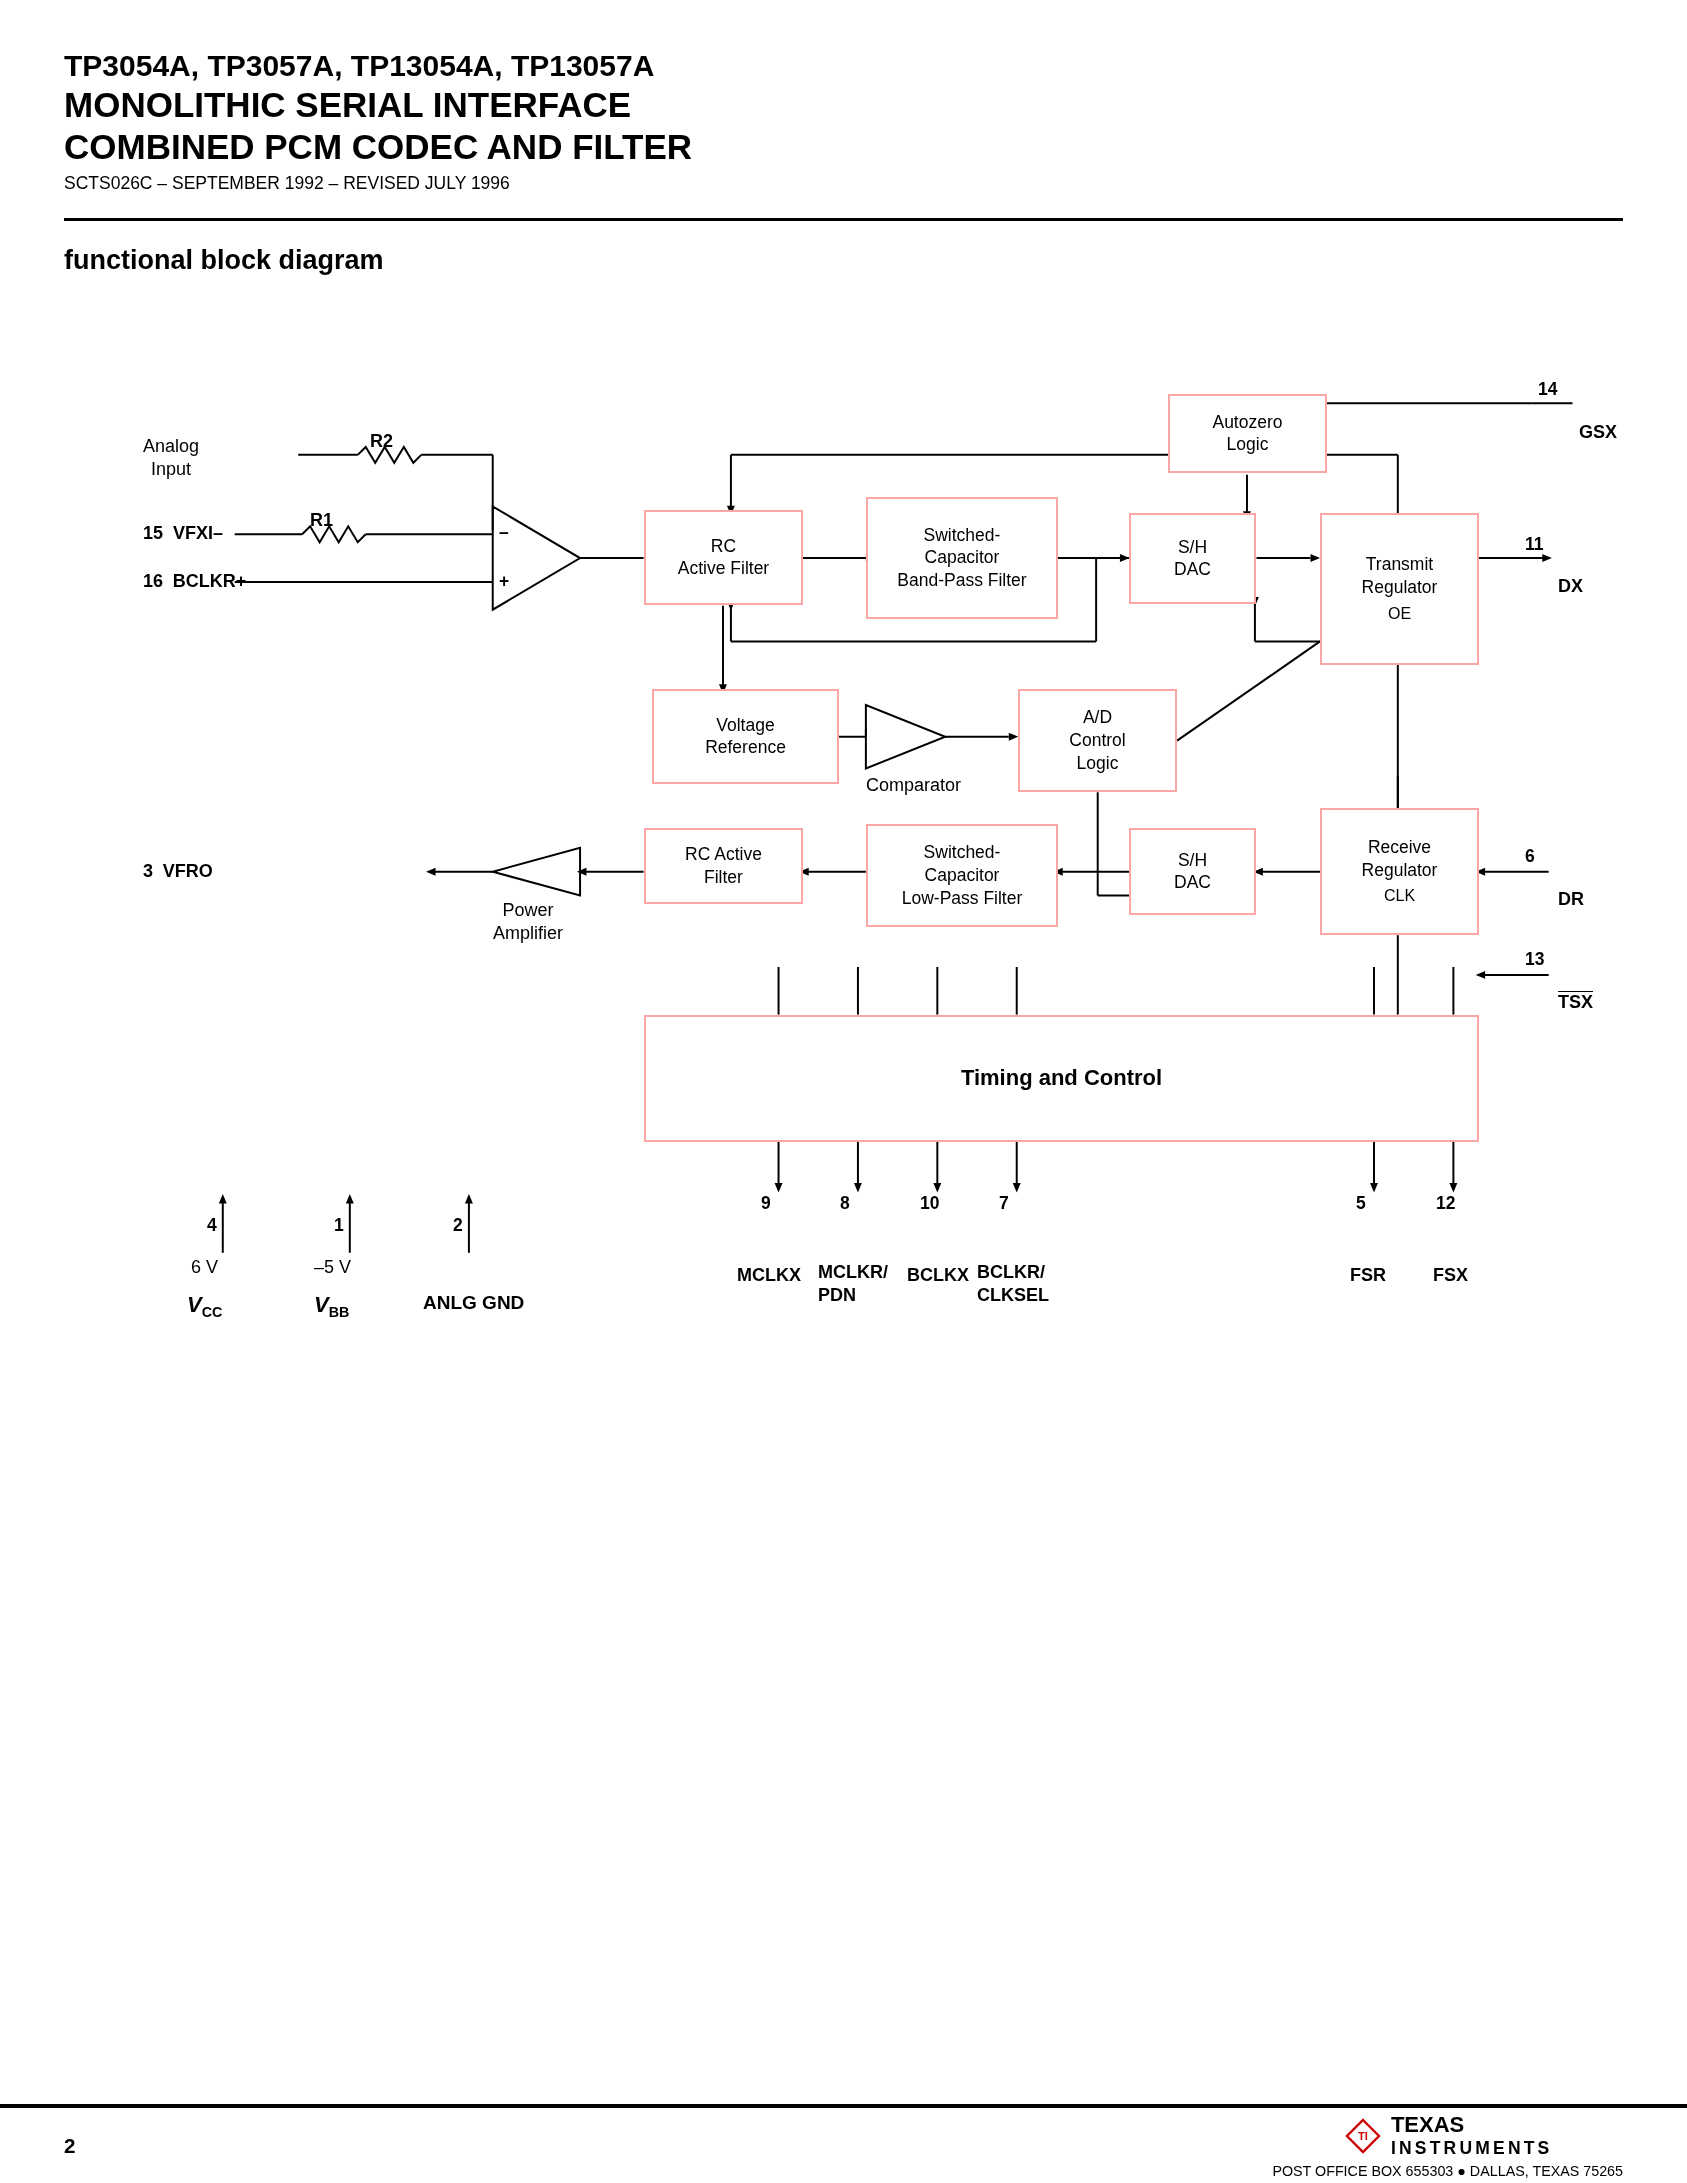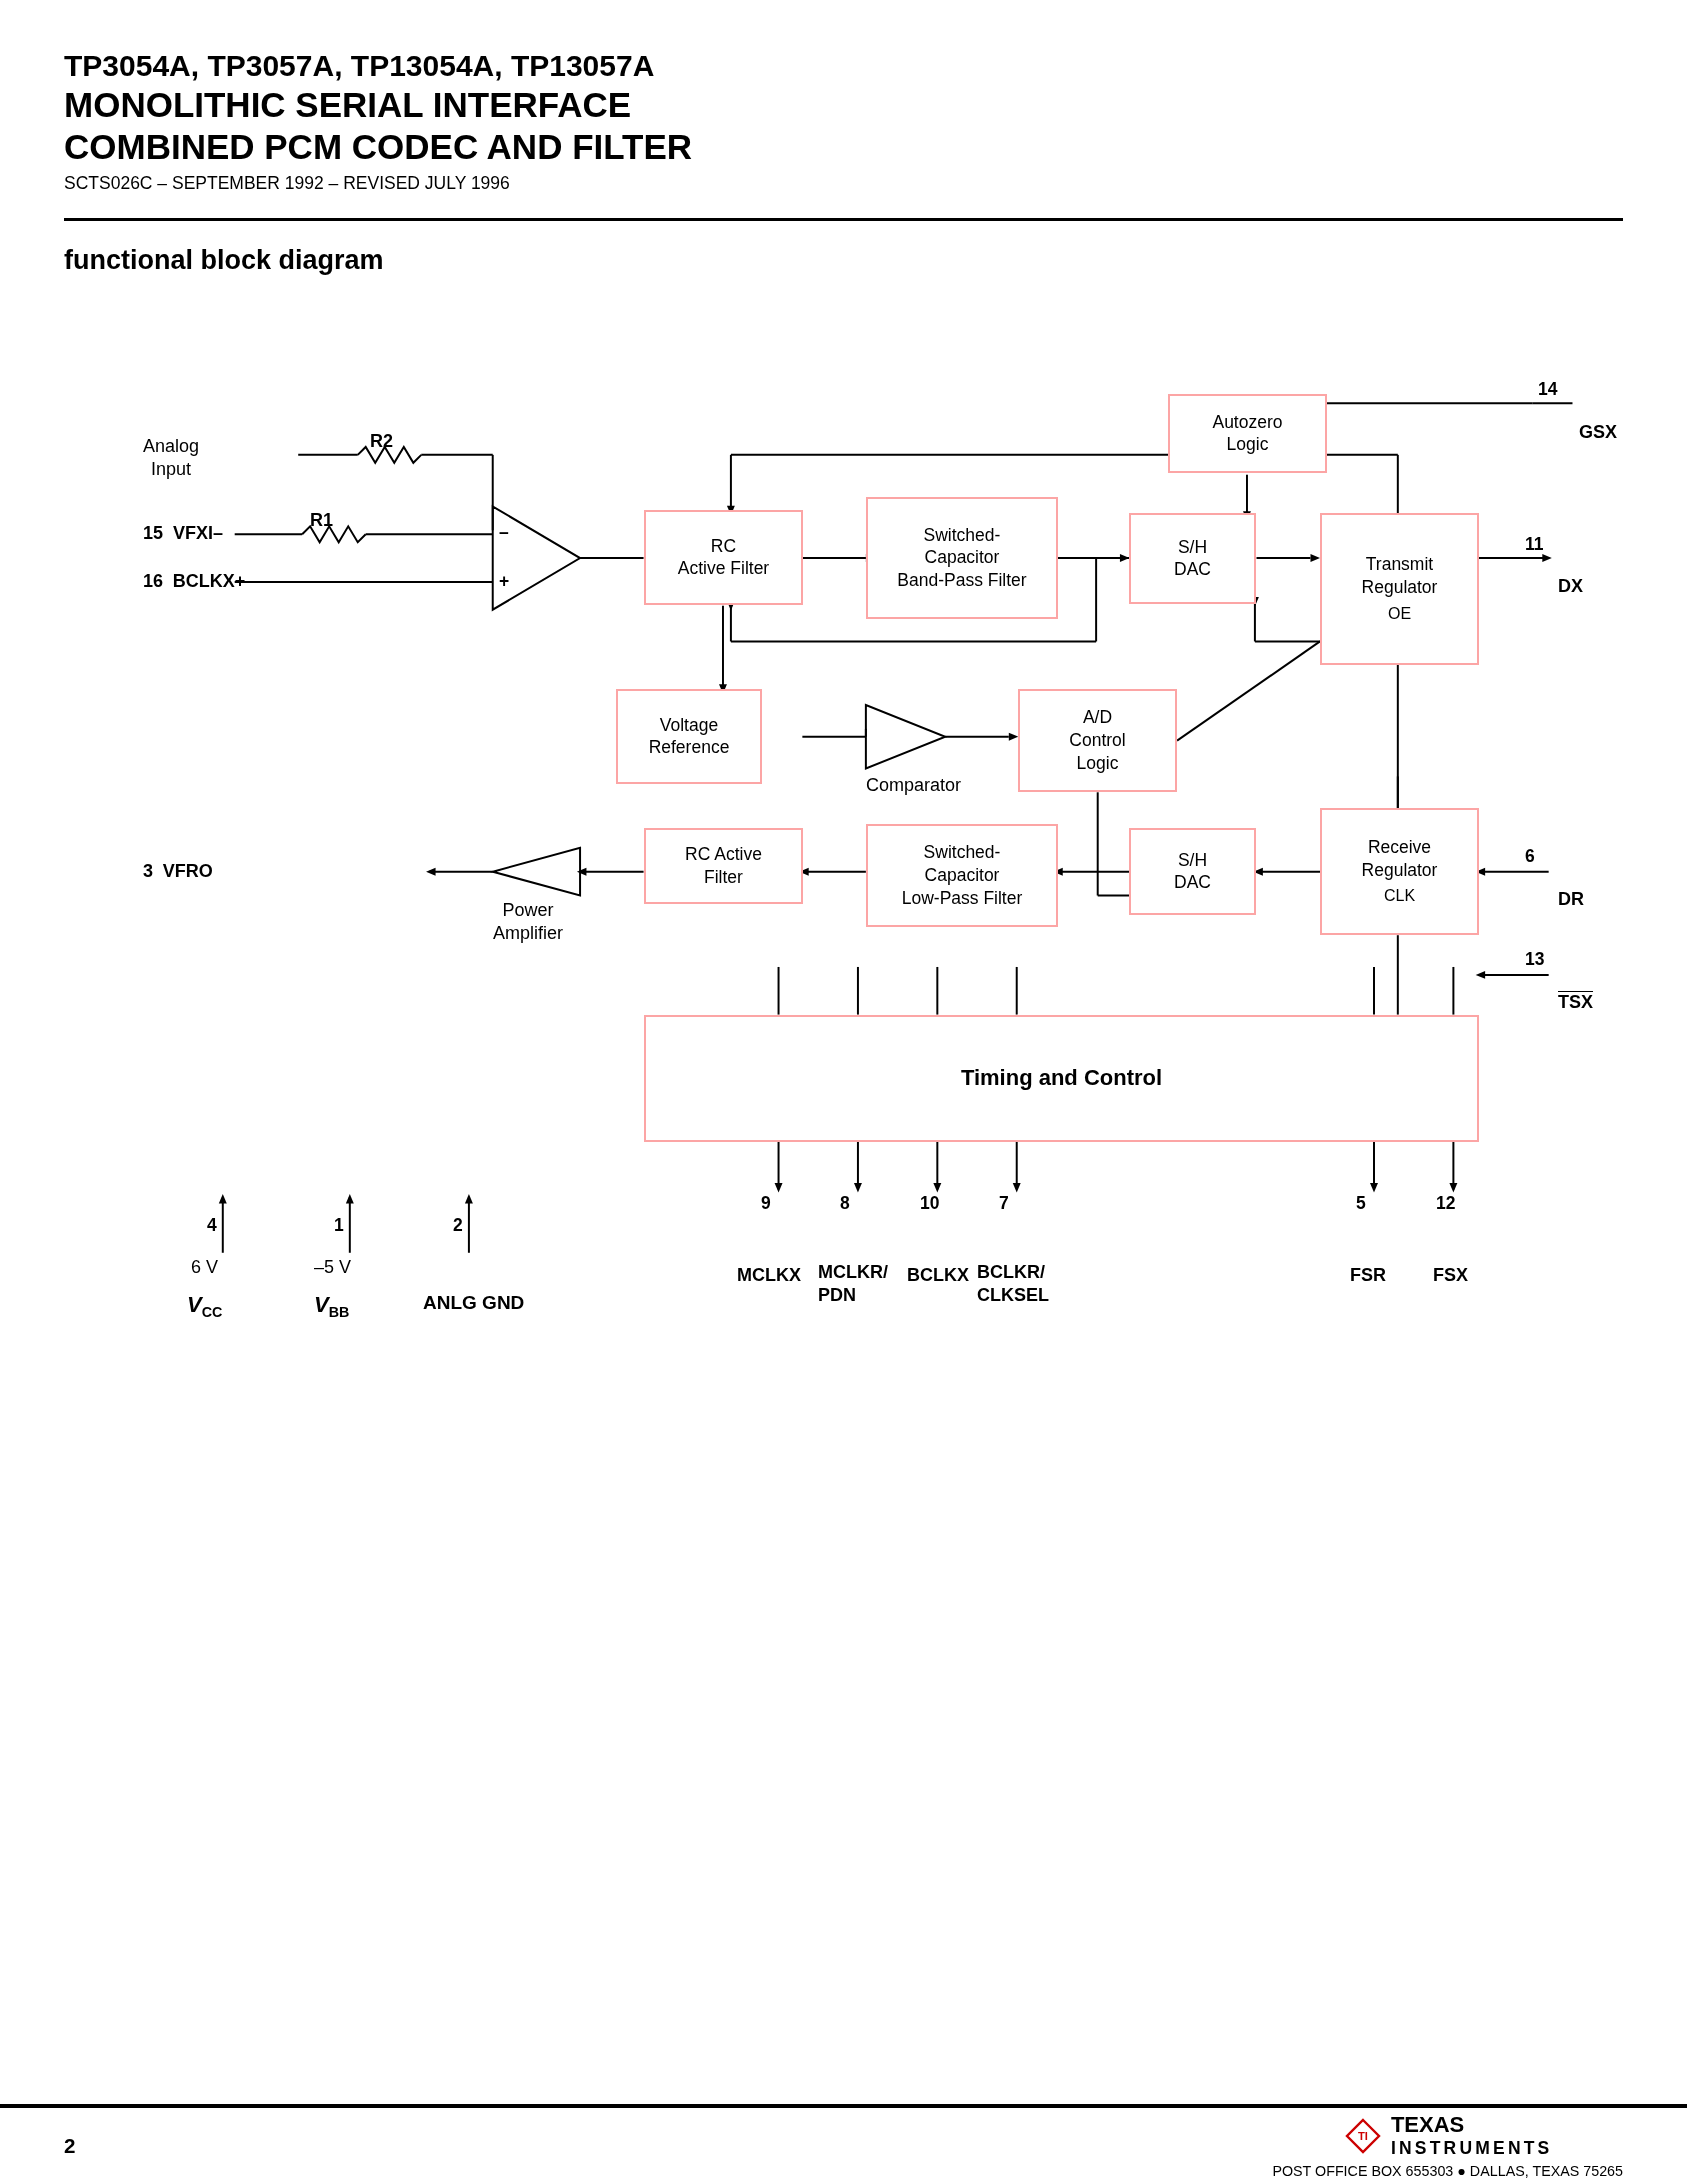--- a/index.html
+++ b/index.html
@@ -407,7 +407,7 @@
 
     <div class="label" style="left:79px;top:271px;font-weight:bold;">
       <span>16</span>
-      <span style="margin-left:4.8px;">BCLKX+</span>
+      <span style="margin-left:4.8px;">BCLKR+</span>
     </div>
 
     <div class="label" style="left:802px;top:475px;">

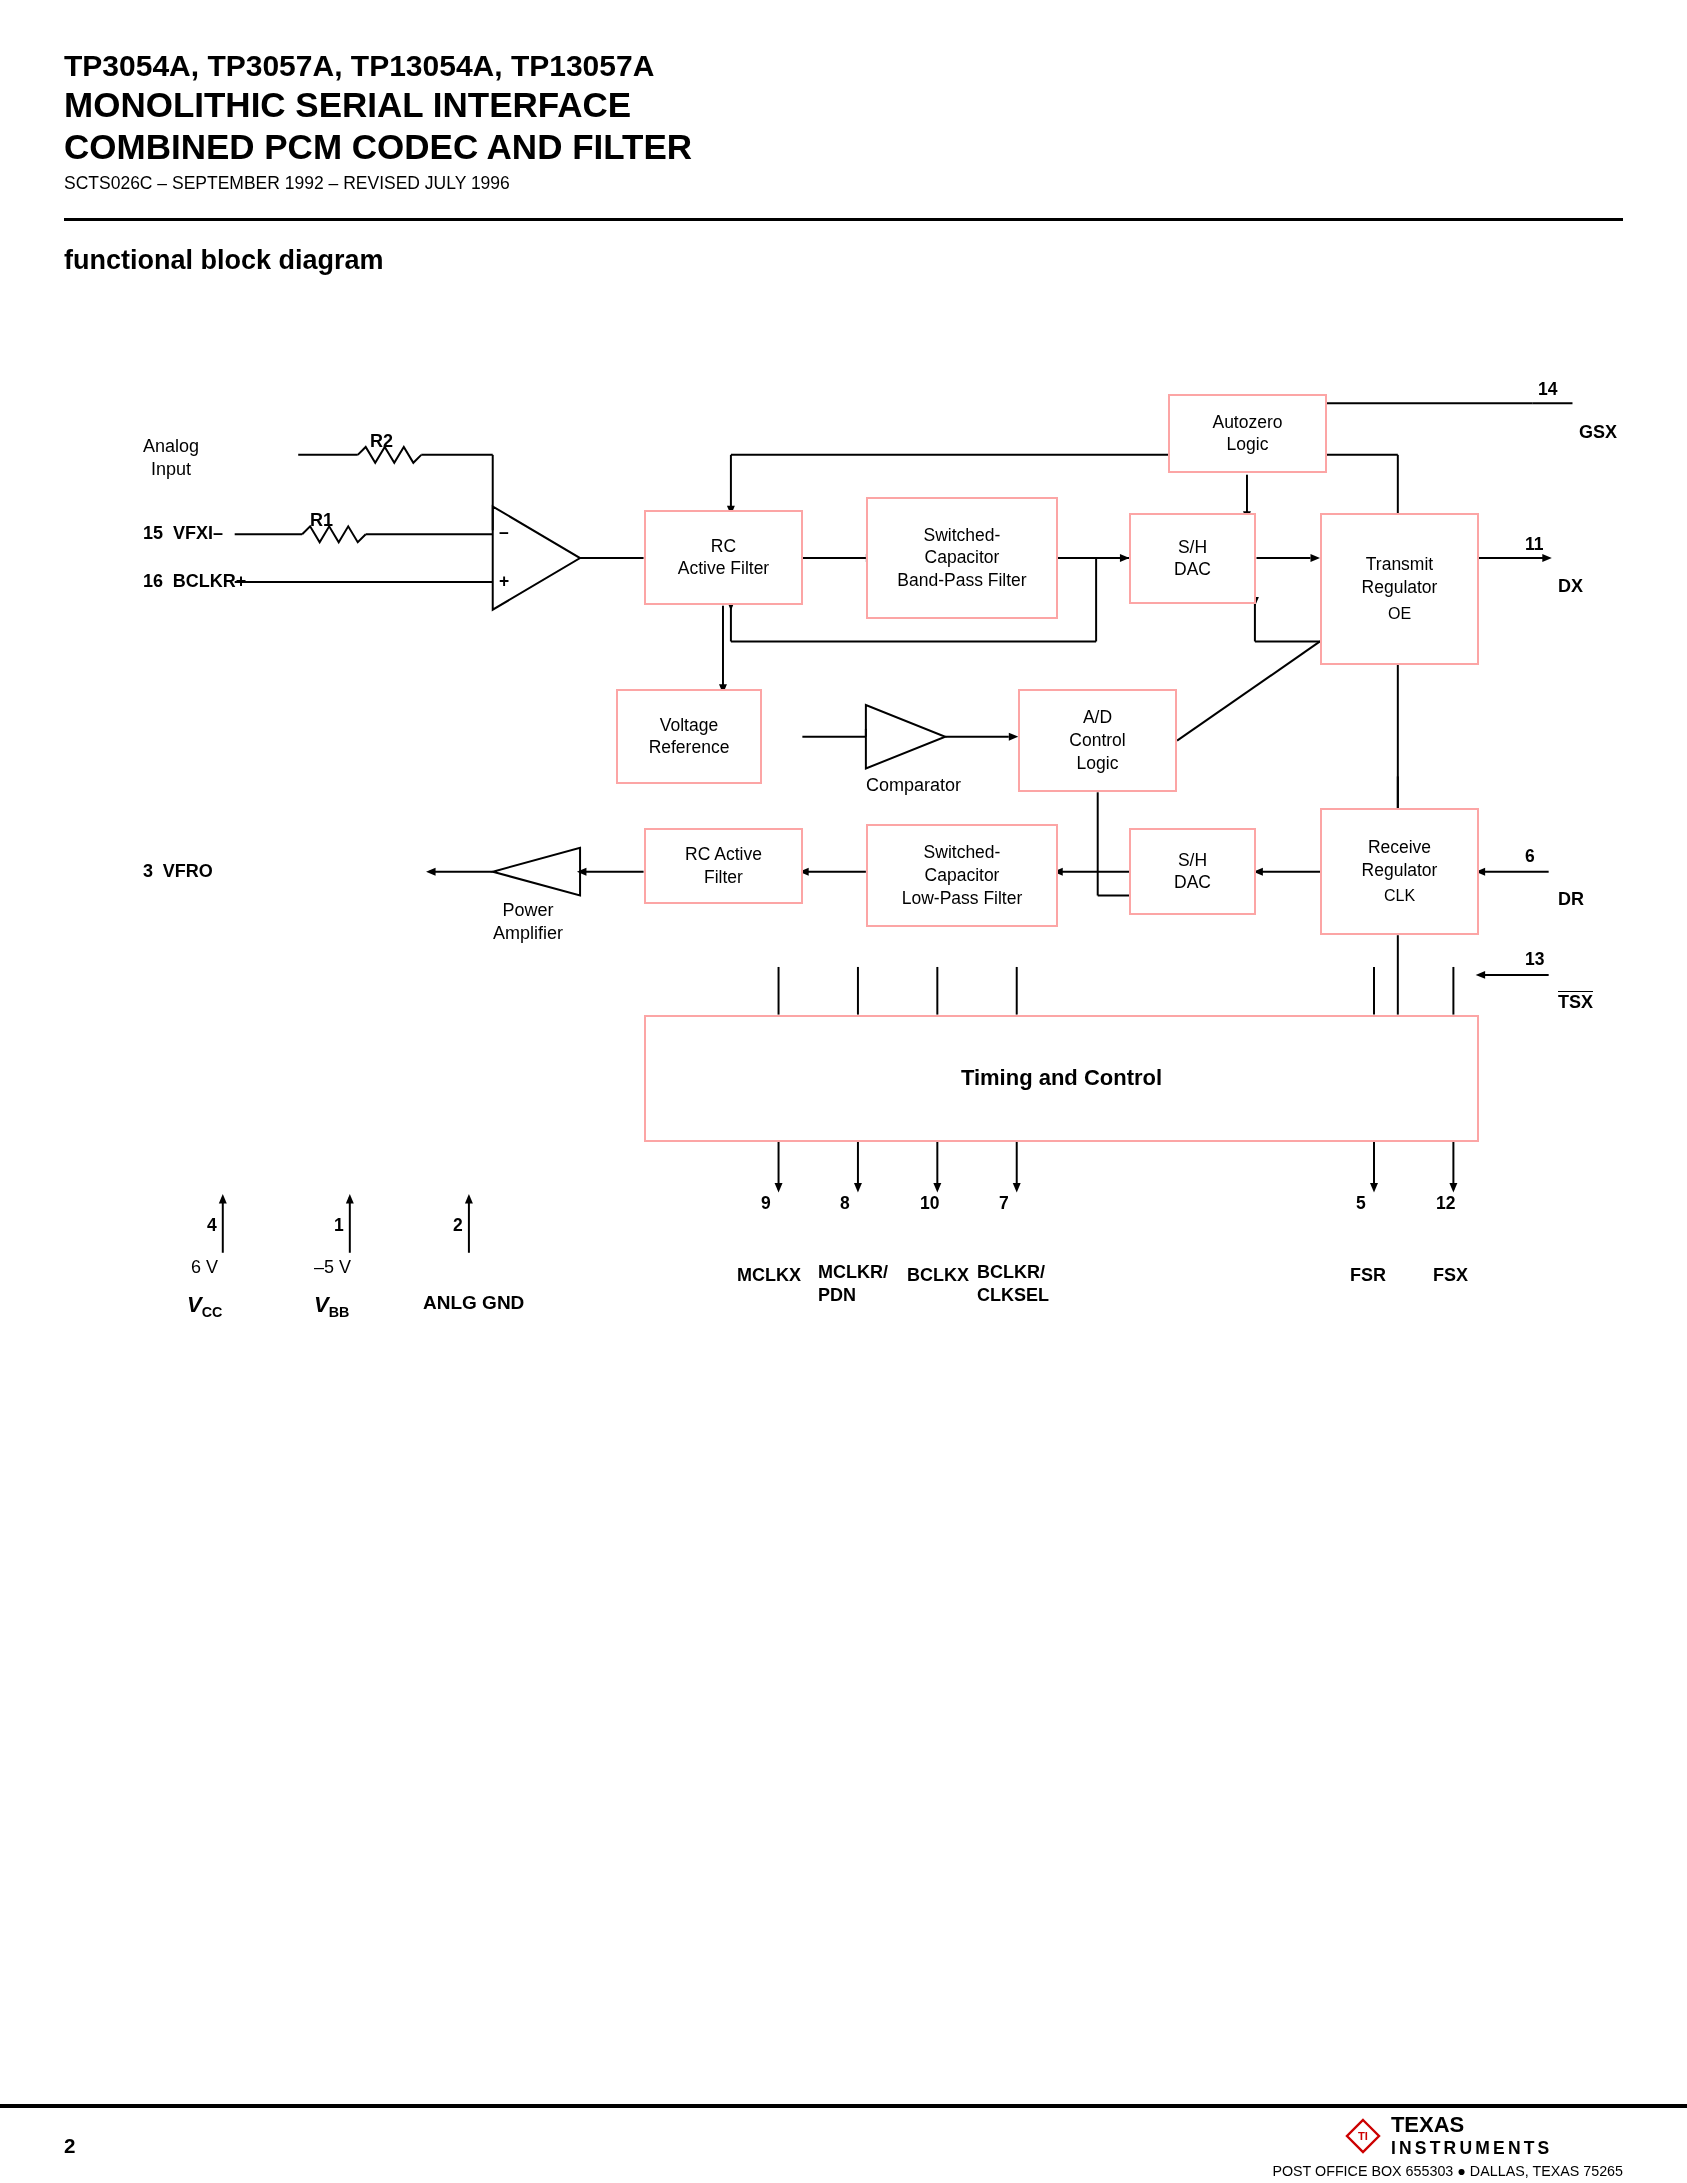--- a/index.html
+++ b/index.html
@@ -344,7 +344,7 @@
 DAC</span>
     </div>
 
-    <div class="block-box" style="left:552px;top:389px;width:146px;height:95px;font-size:17.5px;">
+    <div class="block-box" style="left:588px;top:389px;width:187px;height:95px;font-size:17.5px;">
       <span style="white-space:pre-line;">Voltage
 Reference</span>
     </div>

